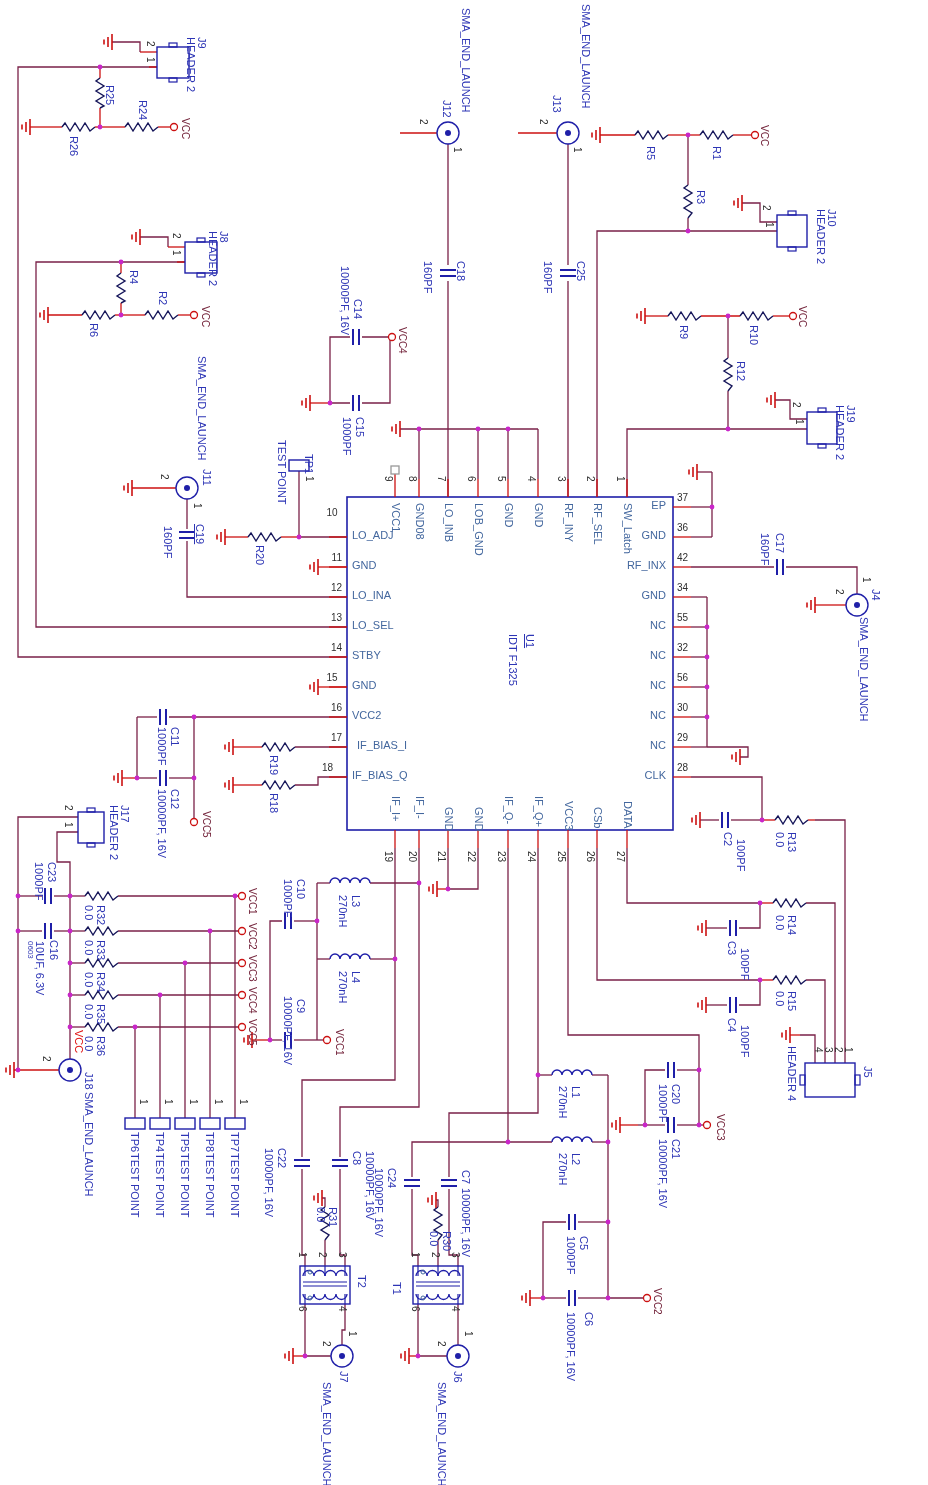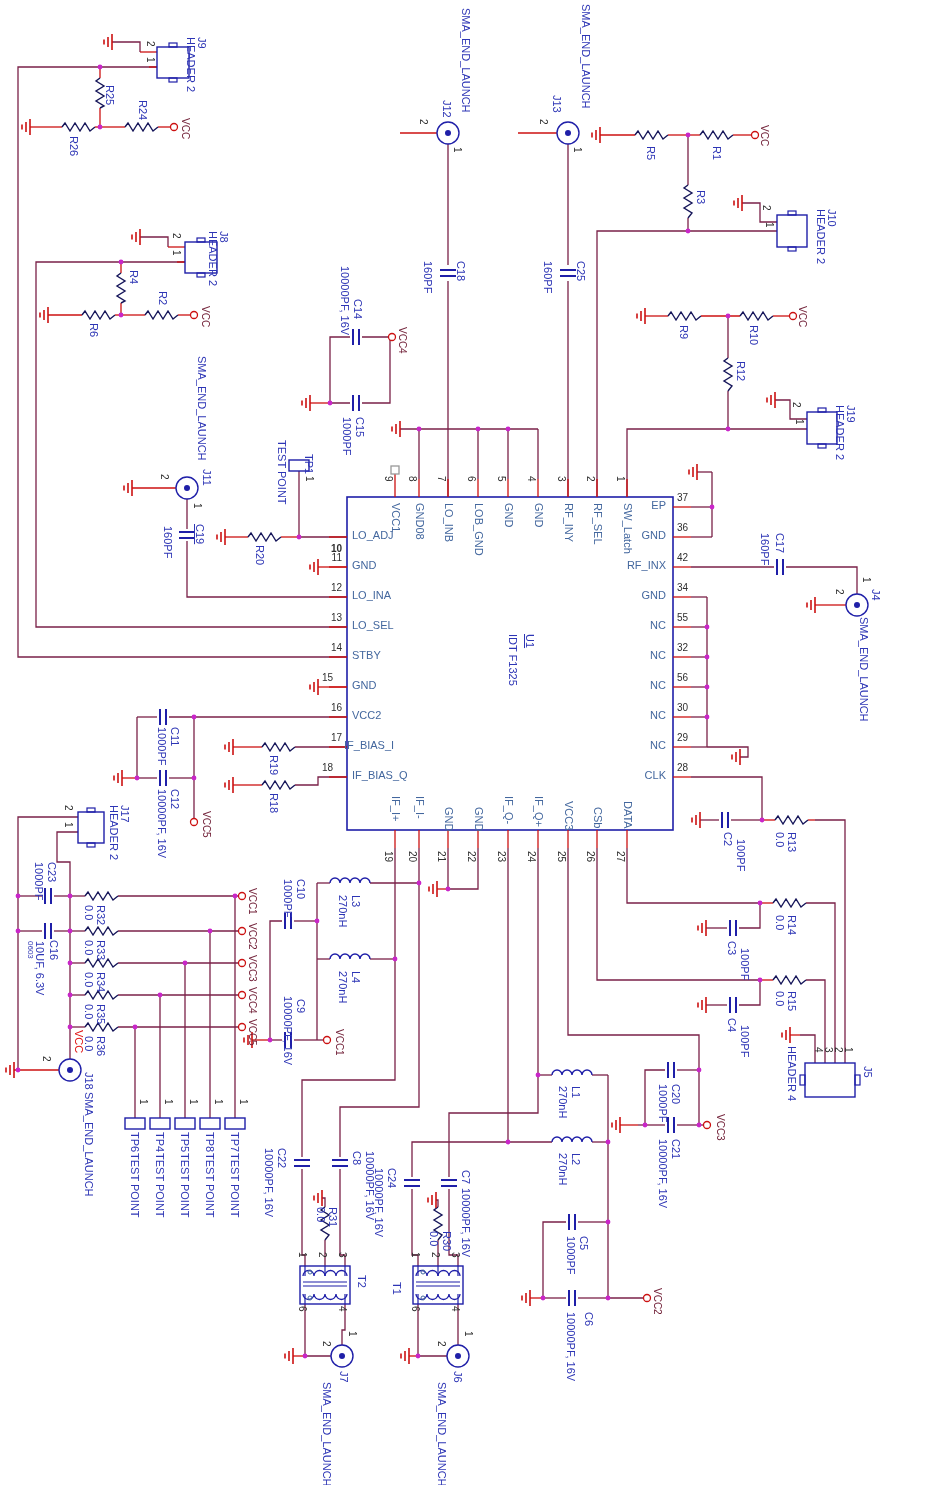--- a/index.html
+++ b/index.html
@@ -573,7 +573,7 @@
       <div class="lab v pn" style="left: 633px; top: 503px;">SW_Latch</div>
       <div class="lab v n" style="left: 625px; top: 851px;">27</div>
       <div class="lab v pn" style="left: 633px; top: 801px;">DATA</div>
-      <div class="lab n" style="left: 322px; top: 544px; width: 20px; text-align: right; font-weight: bold;">10</div>
+      <div class="lab n" style="left: 322px; top: 508px; width: 20px; text-align: center;">10</div>
       <div class="lab pn" style="left: 352px; top: 530px;">LO_ADJ</div>
       <div class="lab n" style="left: 322px; top: 553px; width: 20px; text-align: right;">11</div>
       <div class="lab pn" style="left: 352px; top: 560px;">GND</div>

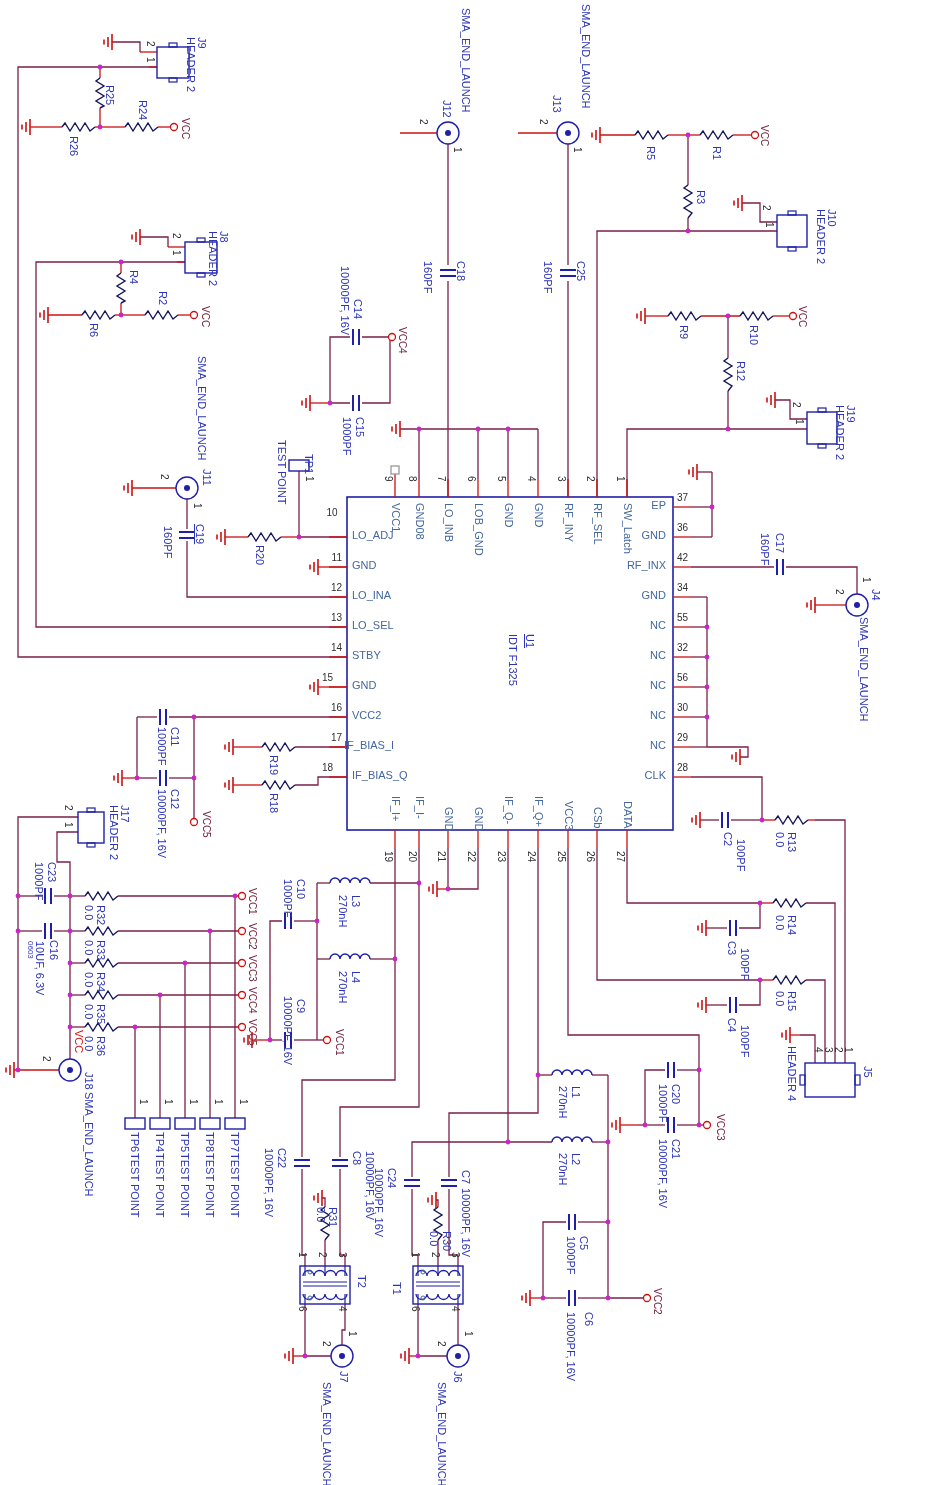--- a/index.html
+++ b/index.html
@@ -583,7 +583,7 @@
       <div class="lab pn" style="left: 352px; top: 620px;">LO_SEL</div>
       <div class="lab n" style="left: 322px; top: 643px; width: 20px; text-align: right;">14</div>
       <div class="lab pn" style="left: 352px; top: 650px;">STBY</div>
-      <div class="lab n" style="left: 322px; top: 673px; width: 20px; text-align: left;">15</div>
+      <div class="lab n" style="left: 322px; top: 673px; width: 20px; text-align: center;">15</div>
       <div class="lab pn" style="left: 352px; top: 680px;">GND</div>
       <div class="lab n" style="left: 322px; top: 703px; width: 20px; text-align: right;">16</div>
       <div class="lab pn" style="left: 352px; top: 710px;">VCC2</div>

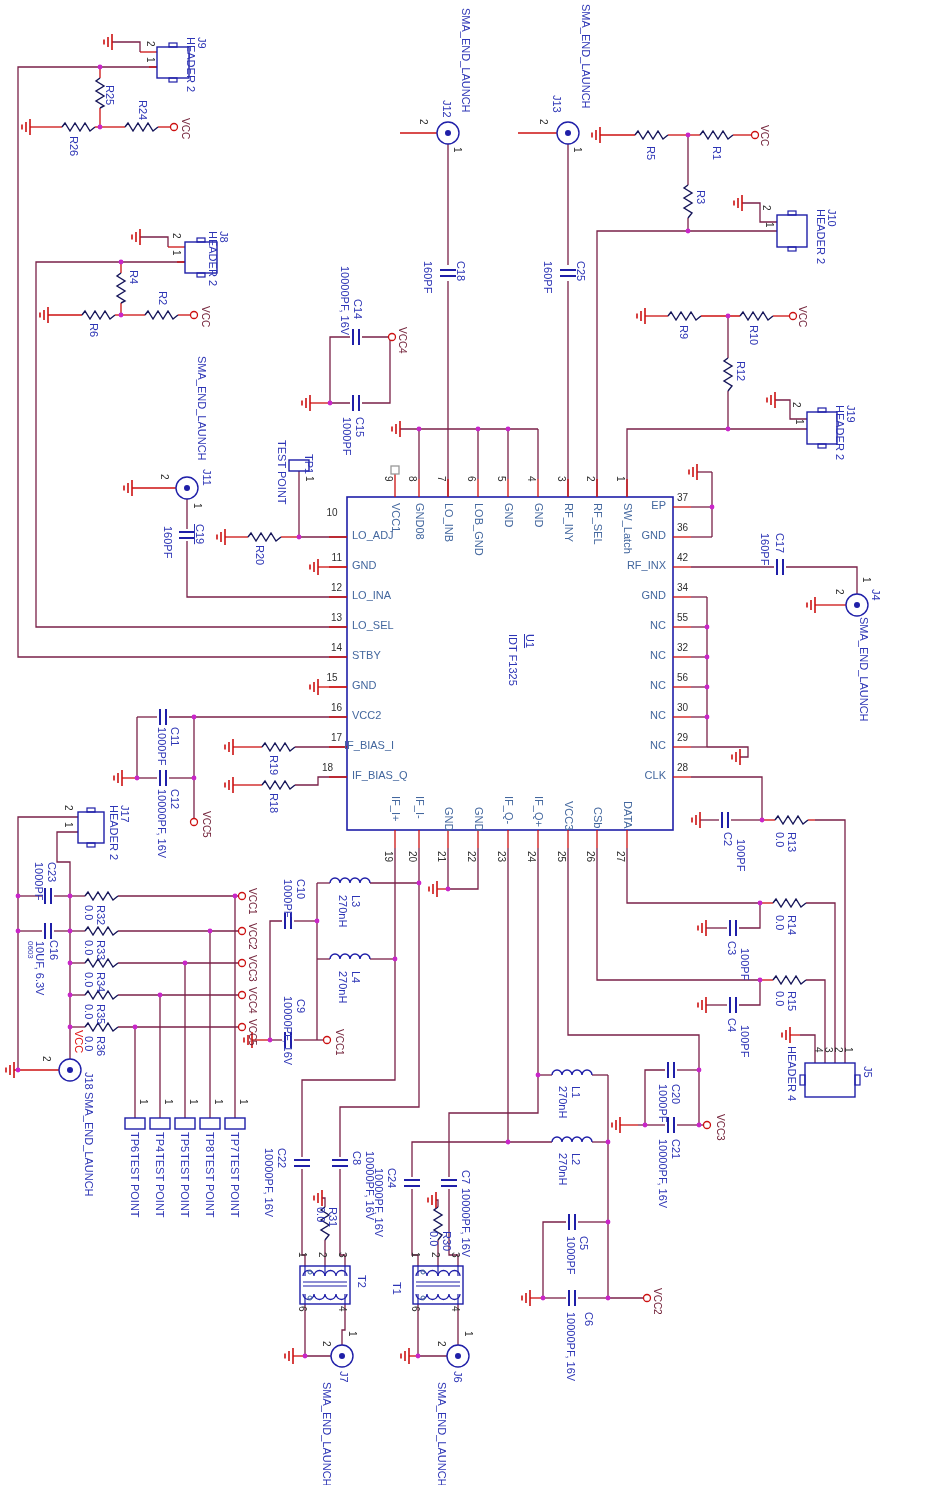--- a/index.html
+++ b/index.html
@@ -588,7 +588,7 @@
       <div class="lab n" style="left: 322px; top: 703px; width: 20px; text-align: right;">16</div>
       <div class="lab pn" style="left: 352px; top: 710px;">VCC2</div>
       <div class="lab n" style="left: 322px; top: 733px; width: 20px; text-align: right;">17</div>
-      <div class="lab pn" style="left: 344px; top: 740px;">IF_BIAS_I</div>
+      <div class="lab pn" style="left: 357px; top: 740px;">IF_BIAS_I</div>
       <div class="lab n" style="left: 322px; top: 763px; width: 20px; ">18</div>
       <div class="lab pn" style="left: 352px; top: 770px;">IF_BIAS_Q</div>
       <div class="lab n" style="left: 677px; top: 493px; width: 20px; text-align: left;">37</div>

